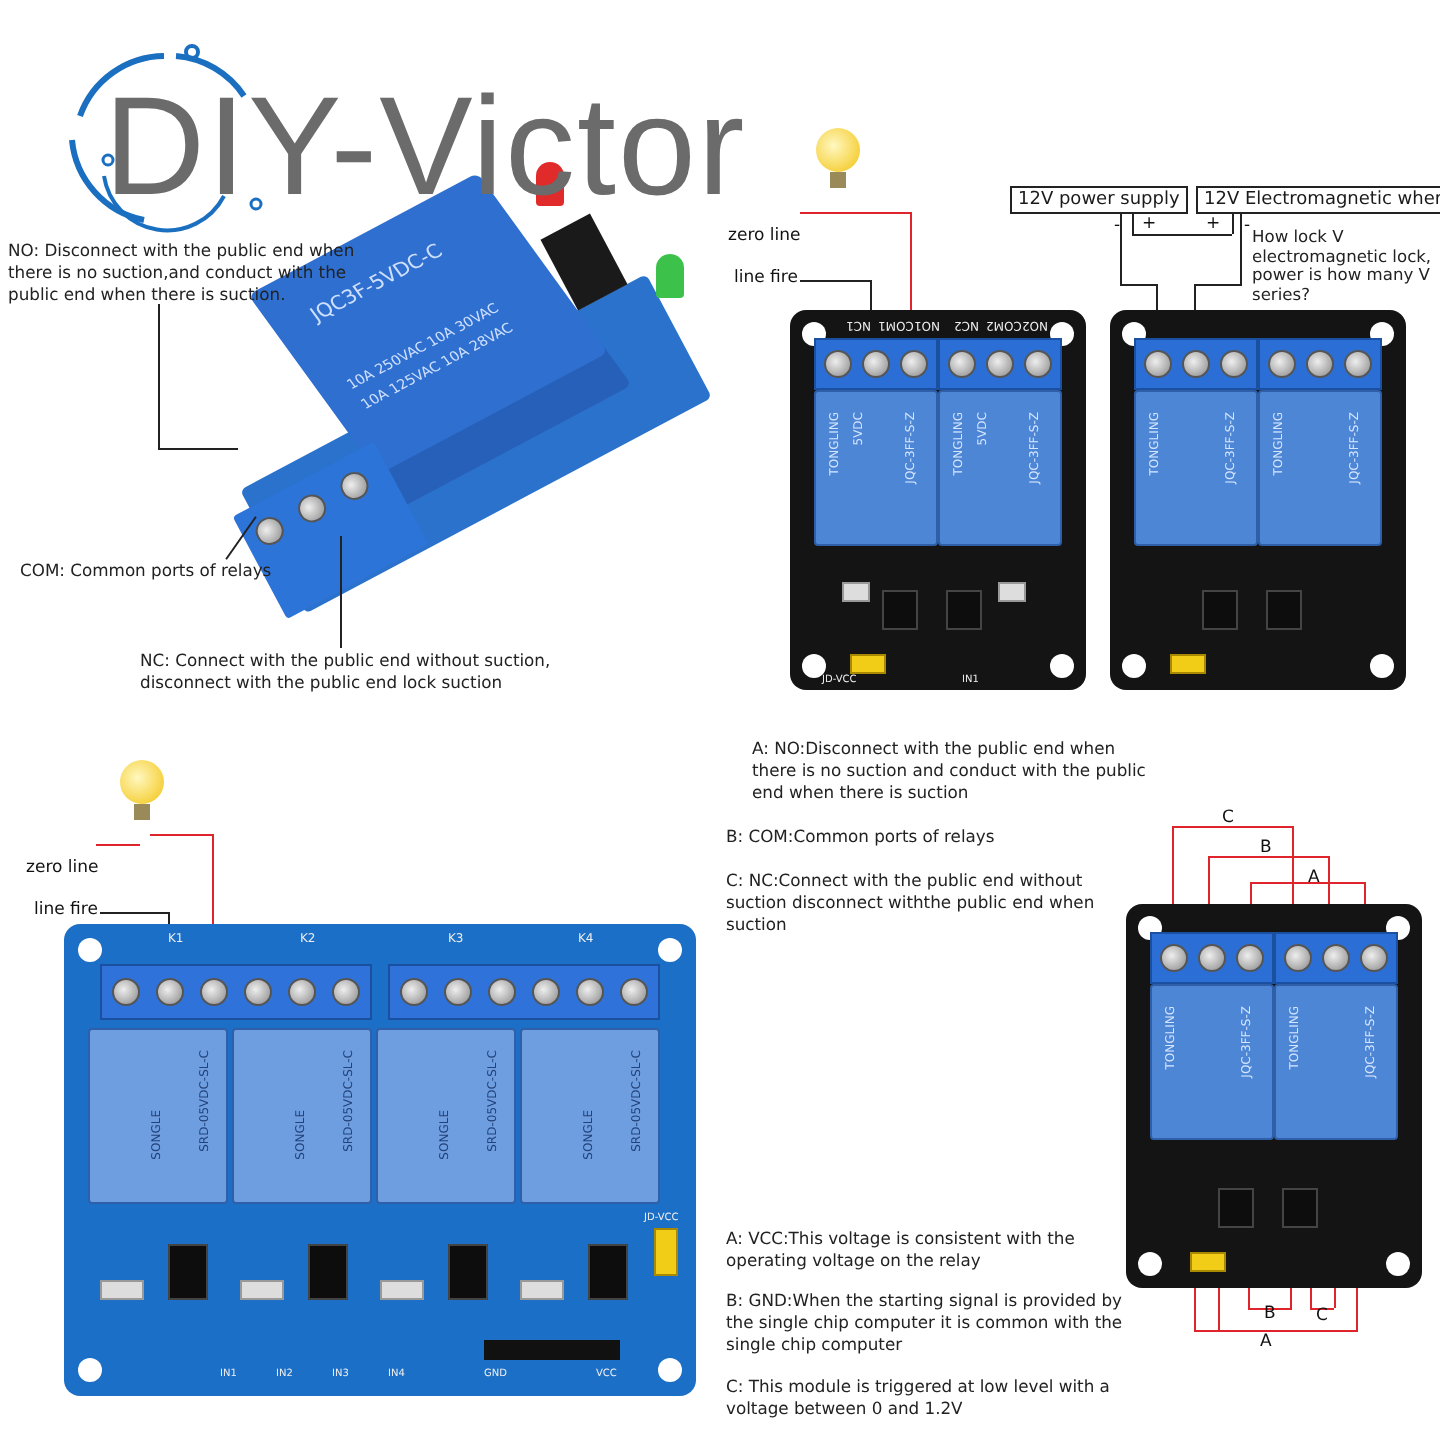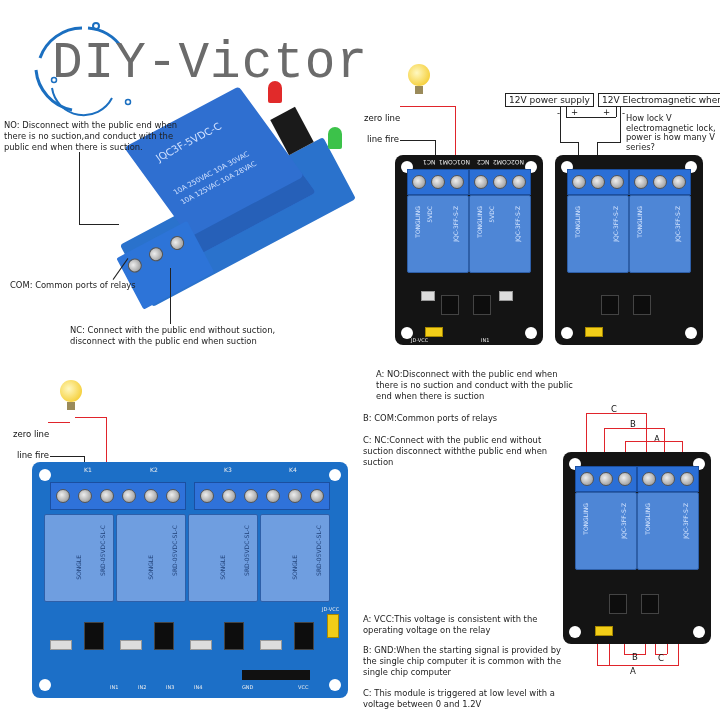--- a/index.html
+++ b/index.html
@@ -5,7 +5,7 @@
   html,body{margin:0;padding:0;background:#fff;}
   body{width:720px;height:720px;position:relative;overflow:hidden;font-family:"DejaVu Sans","Liberation Sans",sans-serif;color:#1a1a1a;}
   .abs{position:absolute;}
-  .wm{position:absolute;left:52px;top:38px;font-family:Liberation Mono, monospace;font-size:51px;color:#6b6b6b;letter-spacing:1px;line-height:1;z-index:5;}
+  .wm{position:absolute;left:52px;top:38px;font-family:Liberation Sans, sans-serif;font-size:70px;color:#6b6b6b;letter-spacing:1px;line-height:1;z-index:5;}
   .wmlogo{position:absolute;left:22px;top:18px;z-index:4;}
   .note{position:absolute;font-size:8.4px;line-height:11px;color:#222;}
   .red{color:#e0242b;margin-top:12px;}

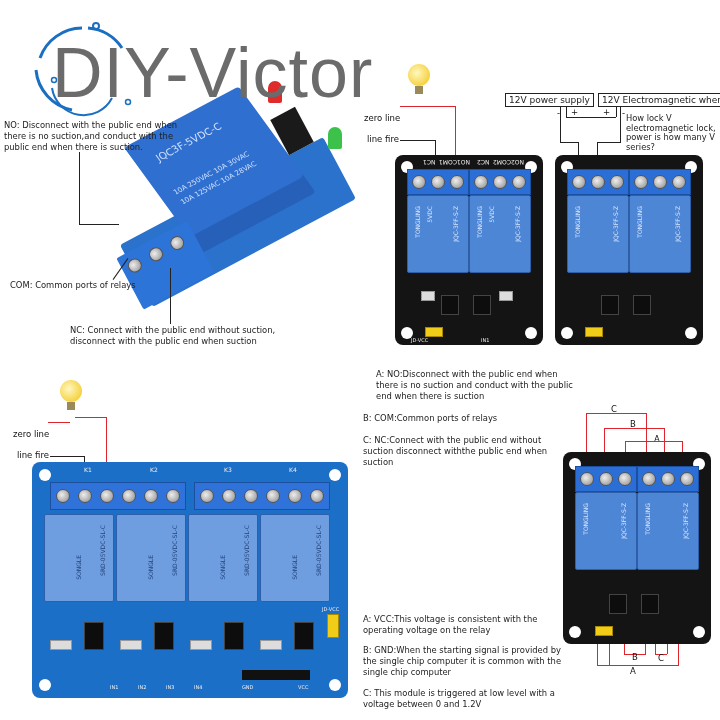--- a/index.html
+++ b/index.html
@@ -63,7 +63,7 @@
 <div class="note" style="left:10px;top:280px;width:180px;">COM: Common ports of relays</div>
 <div class="line" style="left:120px;top:256px;width:1px;height:26px;transform:rotate(35deg);"></div>
 <div class="line" style="left:170px;top:268px;width:1px;height:56px;"></div>
-<div class="note" style="left:70px;top:325px;width:220px;">NC: Connect with the public end without suction, disconnect with the public end when suction</div>
+<div class="note" style="left:70px;top:325px;width:220px;">NC: Connect with the public end without suction, disconnect with the public end lock suction</div>
 
 <div class="abs" style="left:408px;top:64px;width:24px;height:30px;">
   <div style="width:22px;height:22px;border-radius:50%;background:radial-gradient(circle at 40% 40%,#fff8c0,#f2c20f);"></div>

